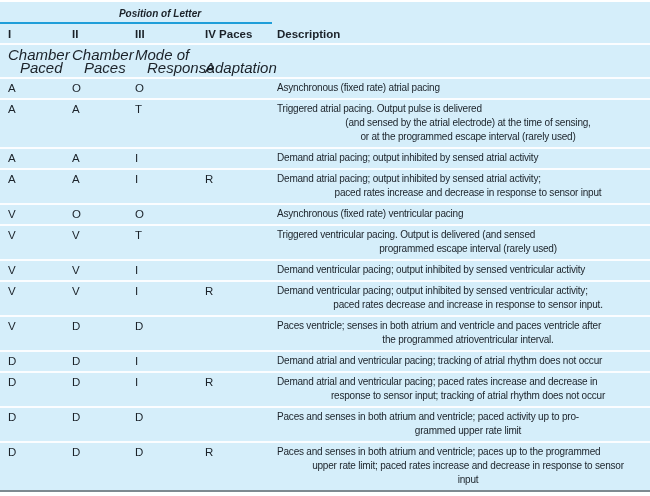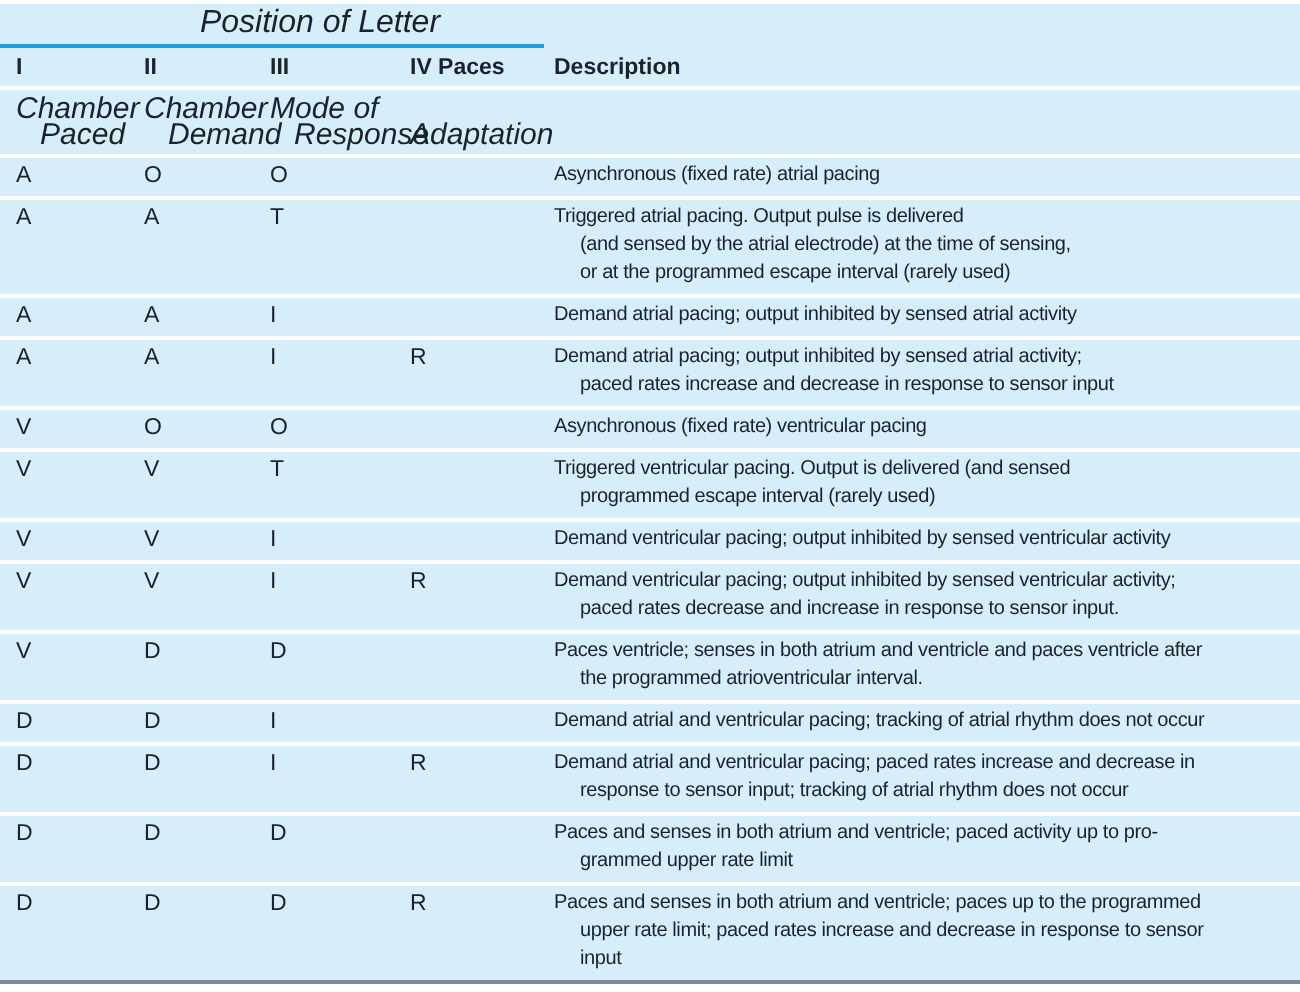--- a/index.html
+++ b/index.html
@@ -34,8 +34,8 @@
   }
   .title {
     font-style: italic;
-    font-weight: normal;
-    font-size: 16px;
+    font-weight: bold;
+    font-size: 10px;
     line-height: 13px;
     display: inline-block;
     margin-left: 48px;

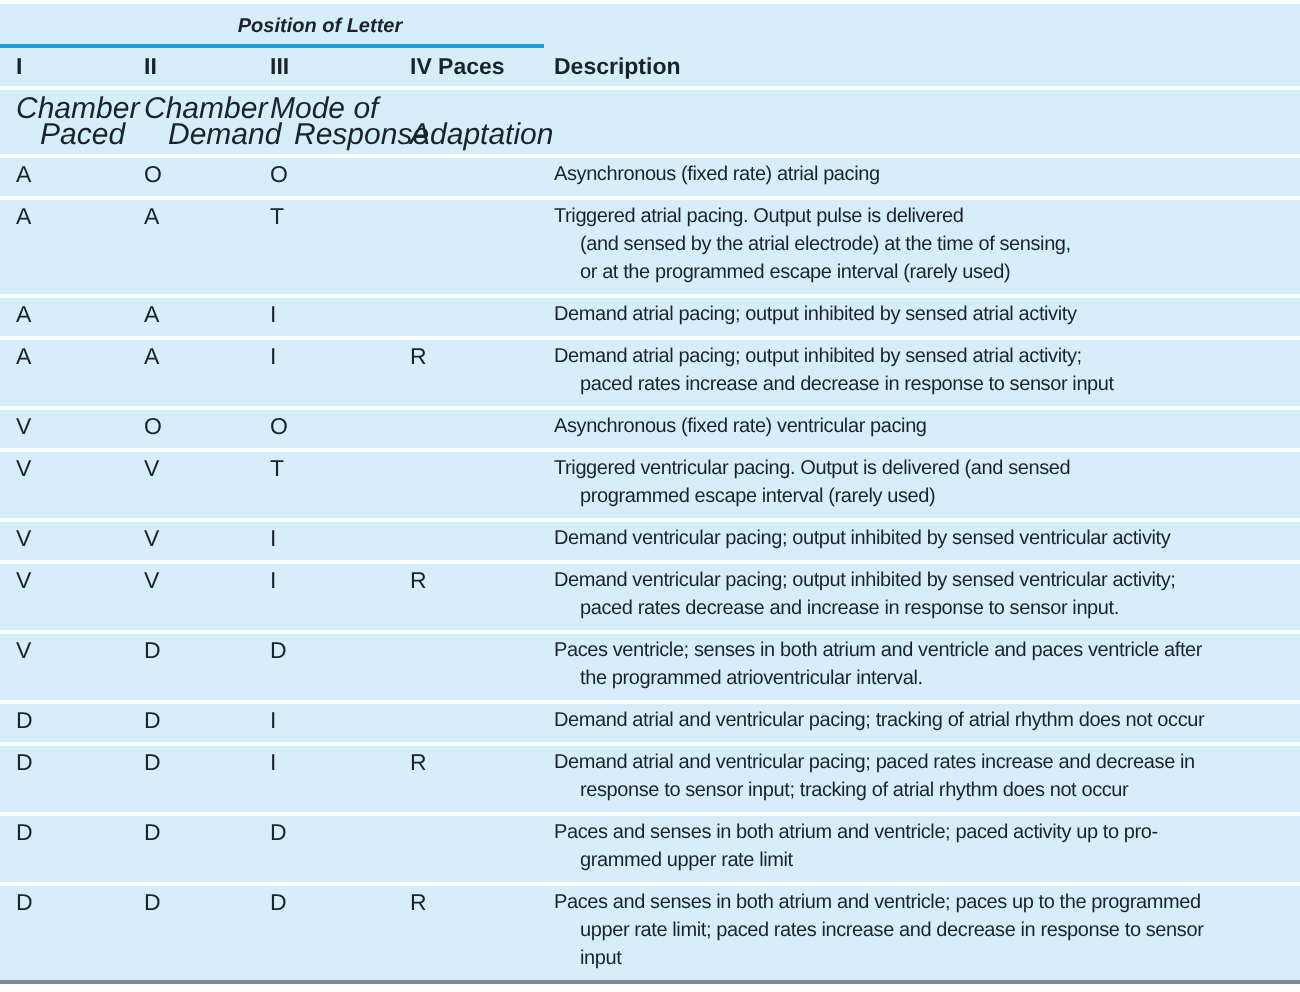--- a/index.html
+++ b/index.html
@@ -107,7 +107,7 @@
       </div>
       <div class="subcell">
         <div class="sub1">Chamber</div>
-        <div class="sub2 indent">Demand</div>
+        <div class="sub2 indent">Paces</div>
       </div>
       <div class="subcell">
         <div class="sub1">Mode of</div>

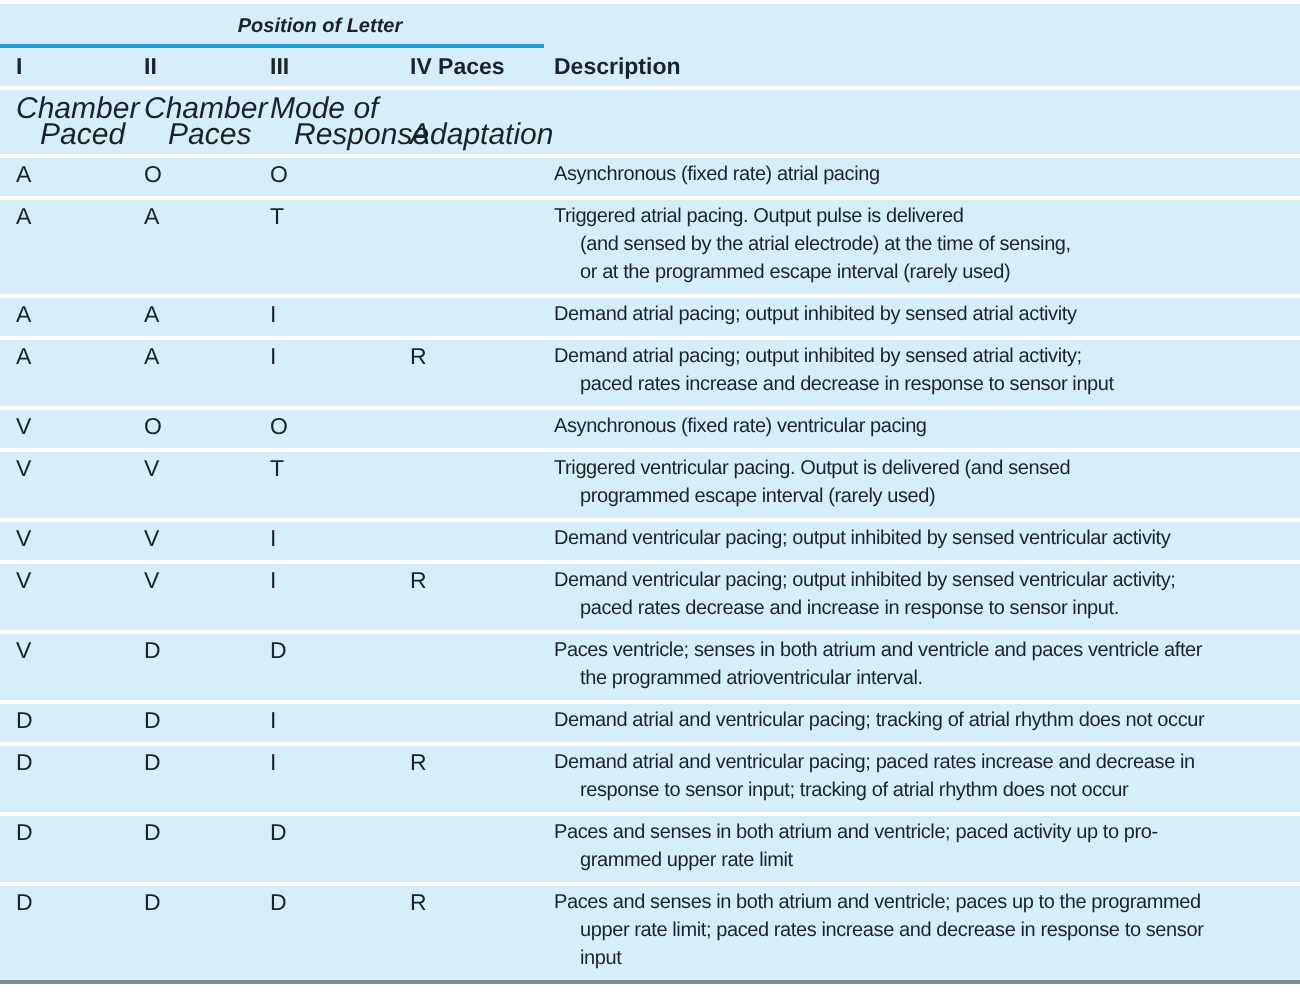--- a/index.html
+++ b/index.html
@@ -79,7 +79,7 @@
   }
   .desc { padding-right: 4px; font-size: 10px; letter-spacing: -0.2px; }
   .dline { line-height: 14px; white-space: nowrap; }
-  .dline.cont { padding-left: 13px; }
+  .dline.cont { padding-left: 13px; text-align: center; }
 </style>
 </head>
 <body>

